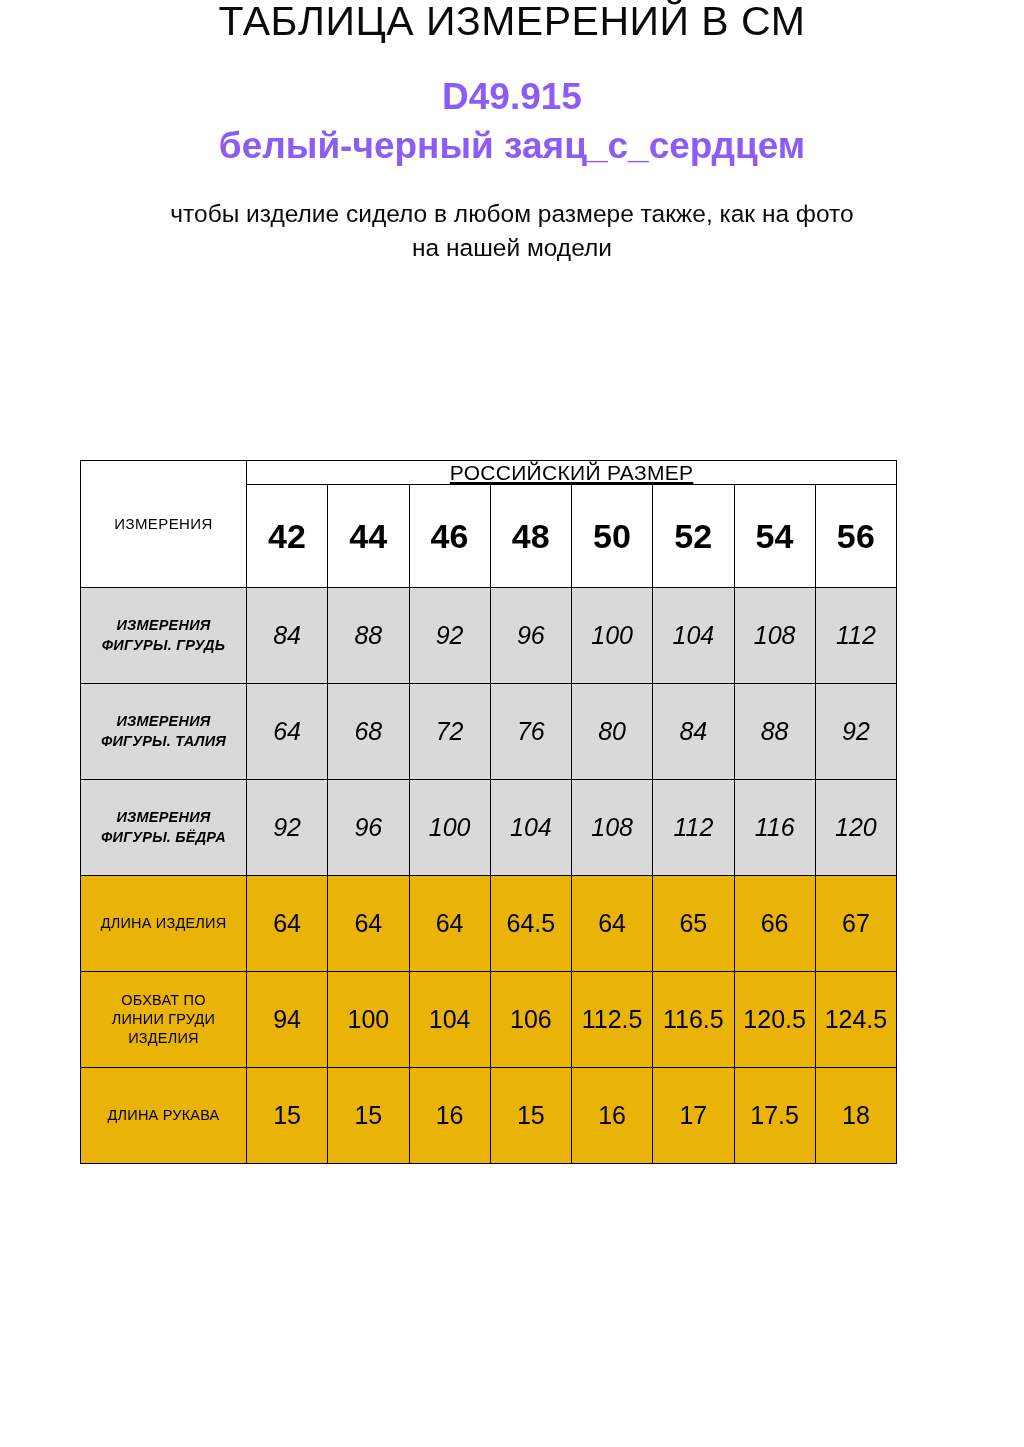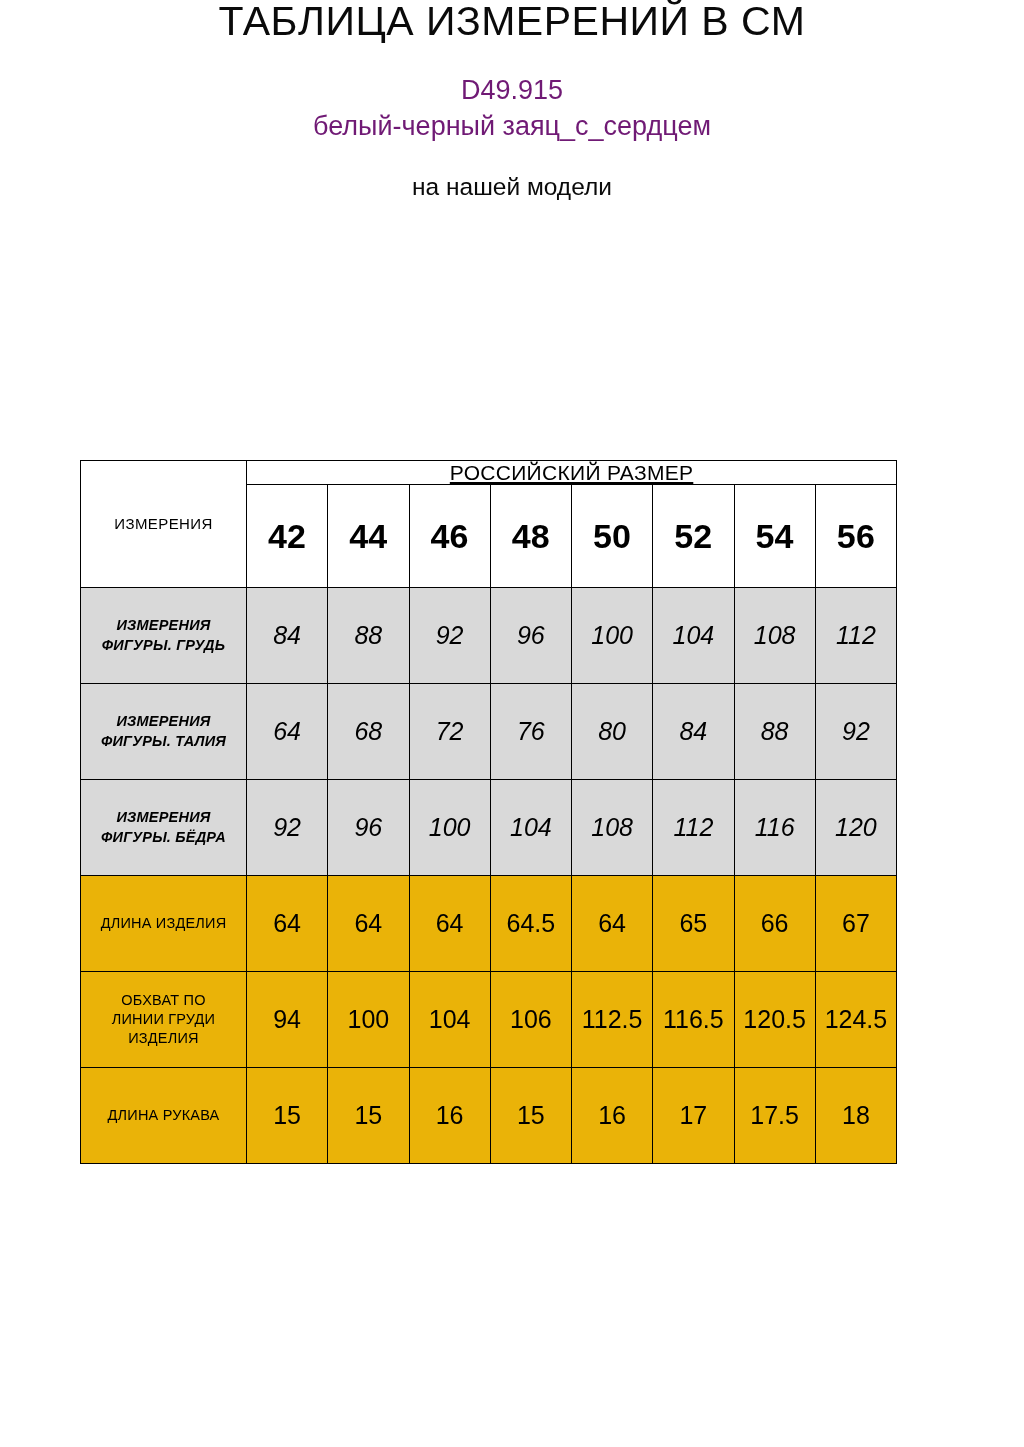--- a/index.html
+++ b/index.html
@@ -41,10 +41,10 @@
   }
 
   .subtitle-line {
-    font-size: 27px;
-    font-weight: 400;
+    font-size: 37px;
+    font-weight: 700;
     line-height: 1.32;
-    color: #701a75;
+    color: #8b5cf6;
   }
 
   .description {

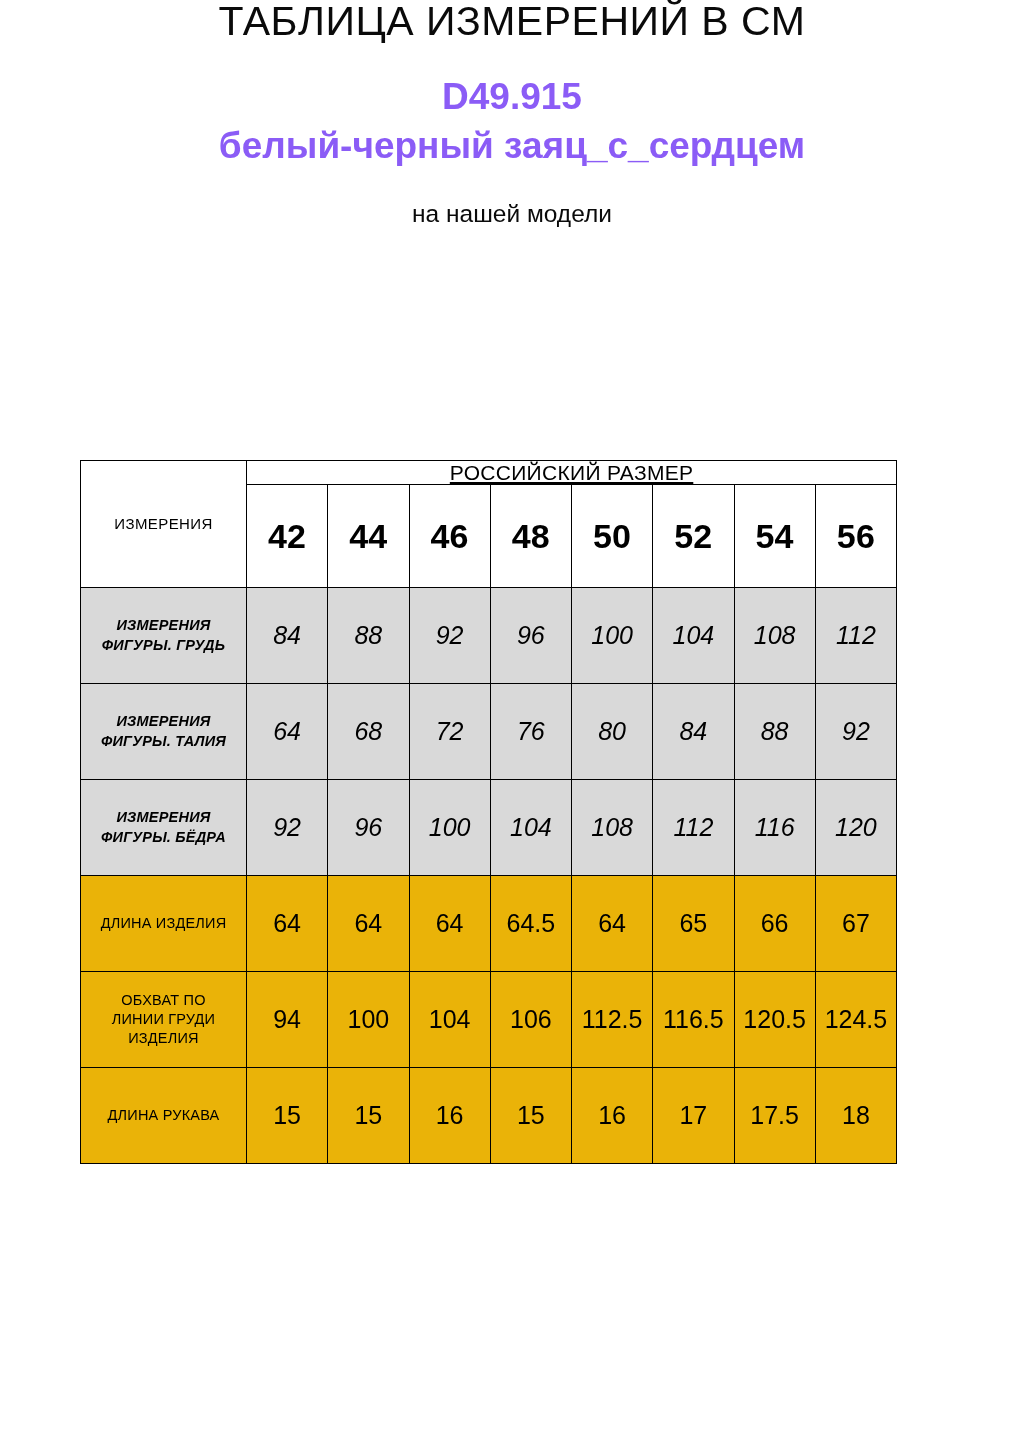--- a/index.html
+++ b/index.html
@@ -167,6 +167,7 @@
     </div>
 
     <p class="description">
+      <span class="desc-line">чтобы изделие сидело в любом размере также, как на фото</span>
       <span class="desc-line">на нашей модели</span>
     </p>
   </div>

